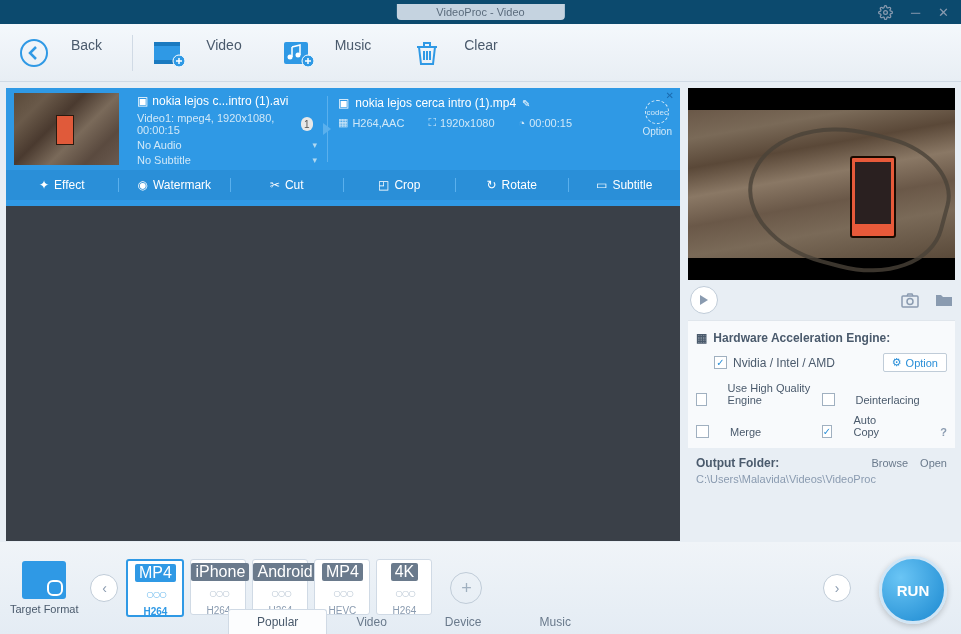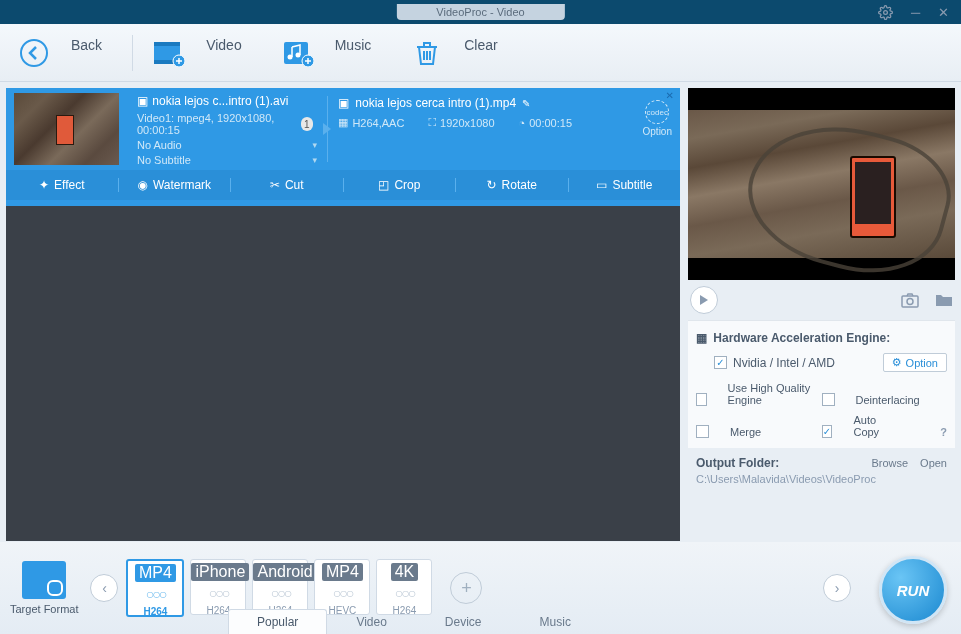--- a/index.html
+++ b/index.html
@@ -75,7 +75,7 @@
 .fmt-bot { font-size:10px; color:#8a9bb0; }
 .fmt-card.sel .fmt-bot { color:#2f99e5; font-weight:600; }
 .add-circle { width:32px; height:32px; border:1px solid #c0ccd8; border-radius:16px; display:flex; align-items:center; justify-content:center; color:#a0b0c0; font-size:18px; cursor:pointer; margin-left:10px; }
-.run-btn { position:absolute; right:14px; bottom:10px; width:68px; height:68px; border-radius:34px; background:radial-gradient(circle at 30% 30%,#6ac5f5,#1a88d0); border:3px solid #d0e5f5; display:flex; align-items:center; justify-content:center; color:#fff; font-weight:bold; font-size:15px; font-style:italic; cursor:pointer; box-shadow:0 2px 6px rgba(0,0,0,.2); }
+.run-btn { position:absolute; right:14px; bottom:10px; width:68px; height:68px; border-radius:34px; background:radial-gradient(circle at 30% 30%,#6ac5f5,#1a88d0); border:3px solid #d0e5f5; display:flex; align-items:center; justify-content:center; color:#fff; font-weight:bold; font-size:15px; cursor:pointer; box-shadow:0 2px 6px rgba(0,0,0,.2); }
 .tabs { position:absolute; bottom:-1px; left:228px; display:flex; font-size:12px; }
 .tab { padding:5px 28px; color:#6a7a8c; cursor:pointer; border:1px solid transparent; }
 .tab.active { background:#fcfdfe; border:1px solid #d0dae5; border-bottom-color:#fcfdfe; border-radius:3px 3px 0 0; color:#4a5a6c; }

